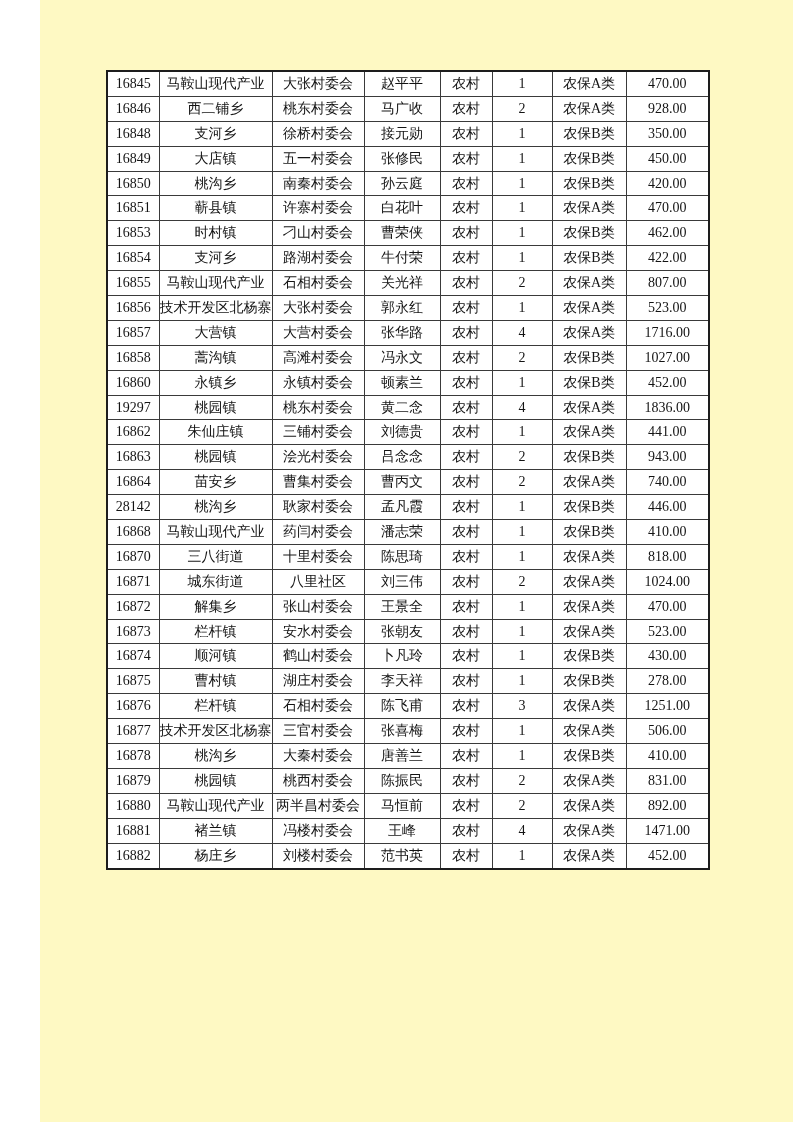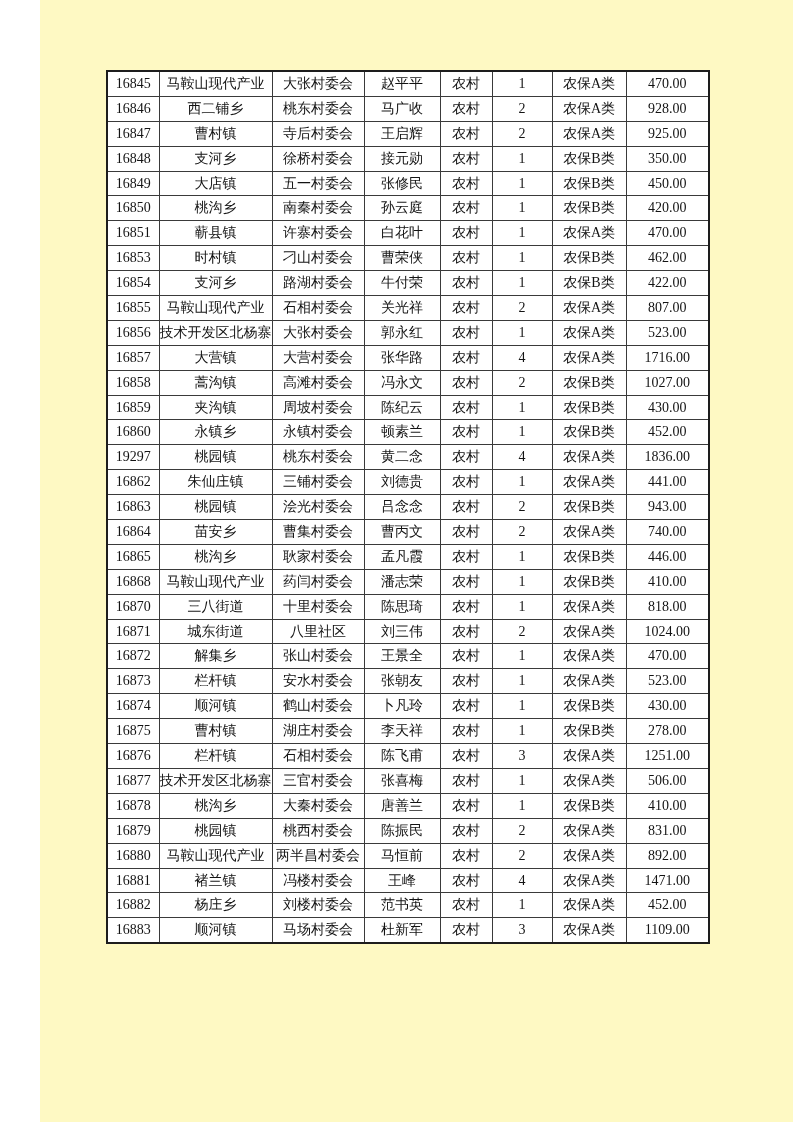--- a/index.html
+++ b/index.html
@@ -111,32 +111,6 @@
         </tr>
         <tr>
           <td>
-            <div class="cellc">16847</div>
-          </td>
-          <td>
-            <div class="cellc">曹村镇</div>
-          </td>
-          <td>
-            <div class="cellc">寺后村委会</div>
-          </td>
-          <td>
-            <div class="cellc">王启辉</div>
-          </td>
-          <td>
-            <div class="cellc">农村</div>
-          </td>
-          <td>
-            <div class="cellc">2</div>
-          </td>
-          <td>
-            <div class="cellc">农保A类</div>
-          </td>
-          <td>
-            <div class="cellc">925.00</div>
-          </td>
-        </tr>
-        <tr>
-          <td>
             <div class="cellc">16848</div>
           </td>
           <td>

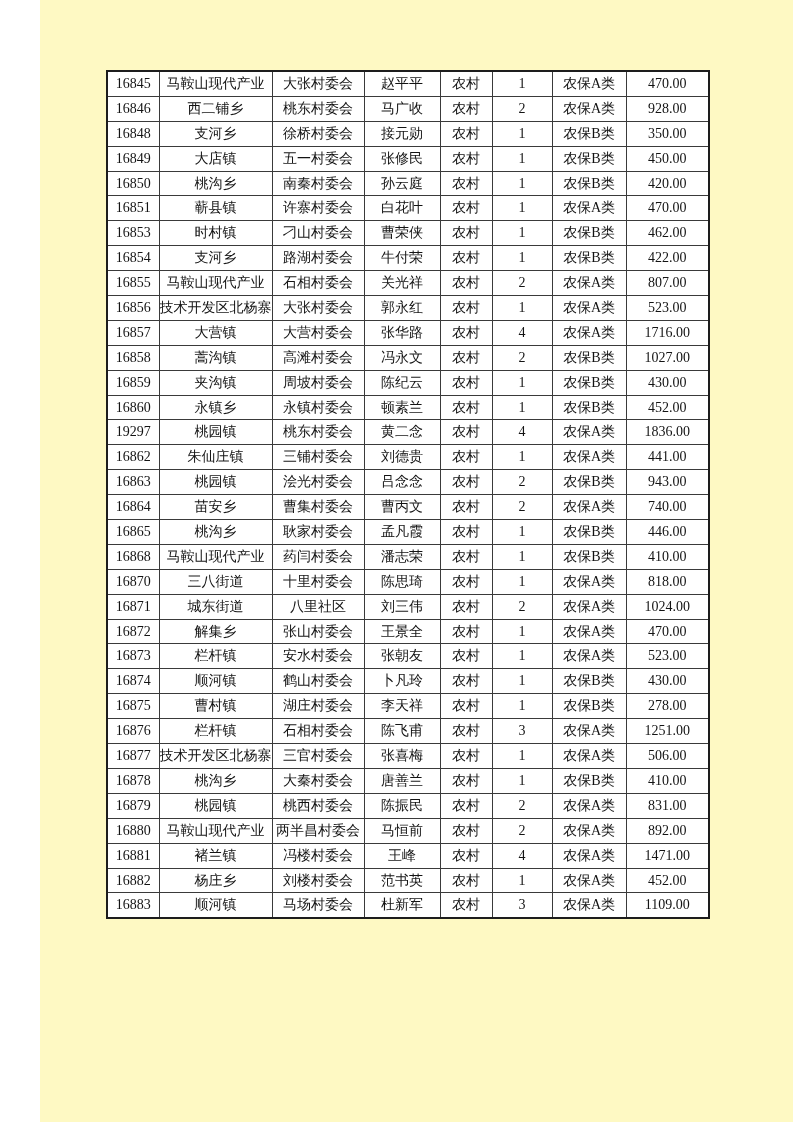--- a/index.html
+++ b/index.html
@@ -371,32 +371,6 @@
         </tr>
         <tr>
           <td>
-            <div class="cellc">16859</div>
-          </td>
-          <td>
-            <div class="cellc">夹沟镇</div>
-          </td>
-          <td>
-            <div class="cellc">周坡村委会</div>
-          </td>
-          <td>
-            <div class="cellc">陈纪云</div>
-          </td>
-          <td>
-            <div class="cellc">农村</div>
-          </td>
-          <td>
-            <div class="cellc">1</div>
-          </td>
-          <td>
-            <div class="cellc">农保B类</div>
-          </td>
-          <td>
-            <div class="cellc">430.00</div>
-          </td>
-        </tr>
-        <tr>
-          <td>
             <div class="cellc">16860</div>
           </td>
           <td>

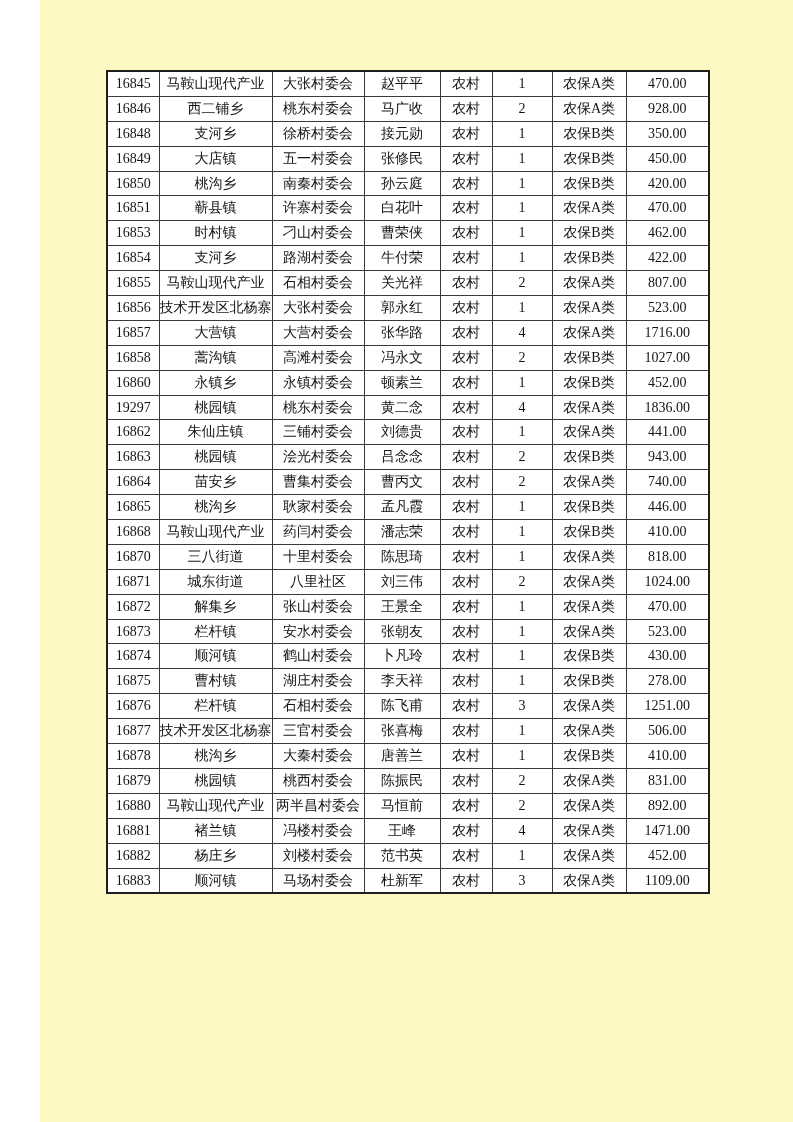--- a/index.html
+++ b/index.html
@@ -501,7 +501,7 @@
         </tr>
         <tr>
           <td>
-            <div class="cellc">16865</div>
+            <div class="cellc">28142</div>
           </td>
           <td>
             <div class="cellc">桃沟乡</div>

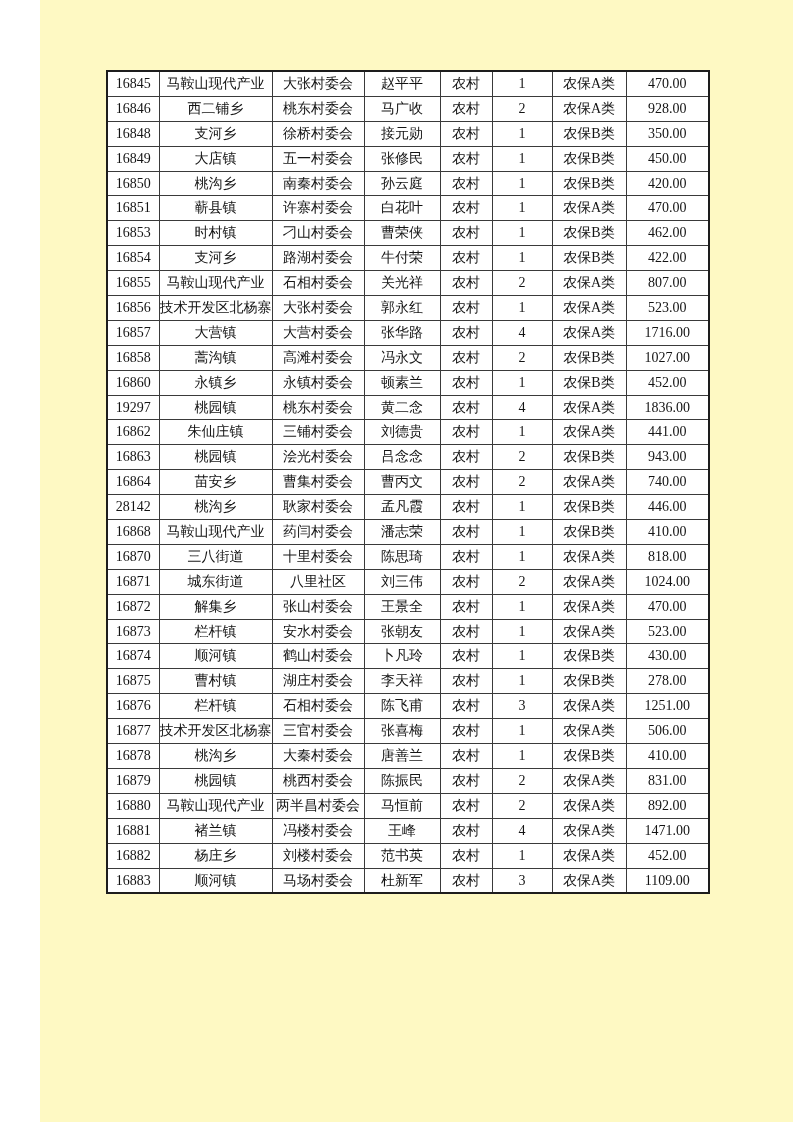--- a/index.html
+++ b/index.html
@@ -889,32 +889,6 @@
             <div class="cellc">452.00</div>
           </td>
         </tr>
-        <tr>
-          <td>
-            <div class="cellc">16883</div>
-          </td>
-          <td>
-            <div class="cellc">顺河镇</div>
-          </td>
-          <td>
-            <div class="cellc">马场村委会</div>
-          </td>
-          <td>
-            <div class="cellc">杜新军</div>
-          </td>
-          <td>
-            <div class="cellc">农村</div>
-          </td>
-          <td>
-            <div class="cellc">3</div>
-          </td>
-          <td>
-            <div class="cellc">农保A类</div>
-          </td>
-          <td>
-            <div class="cellc">1109.00</div>
-          </td>
-        </tr>
       </tbody>
   </table>
 </div>

